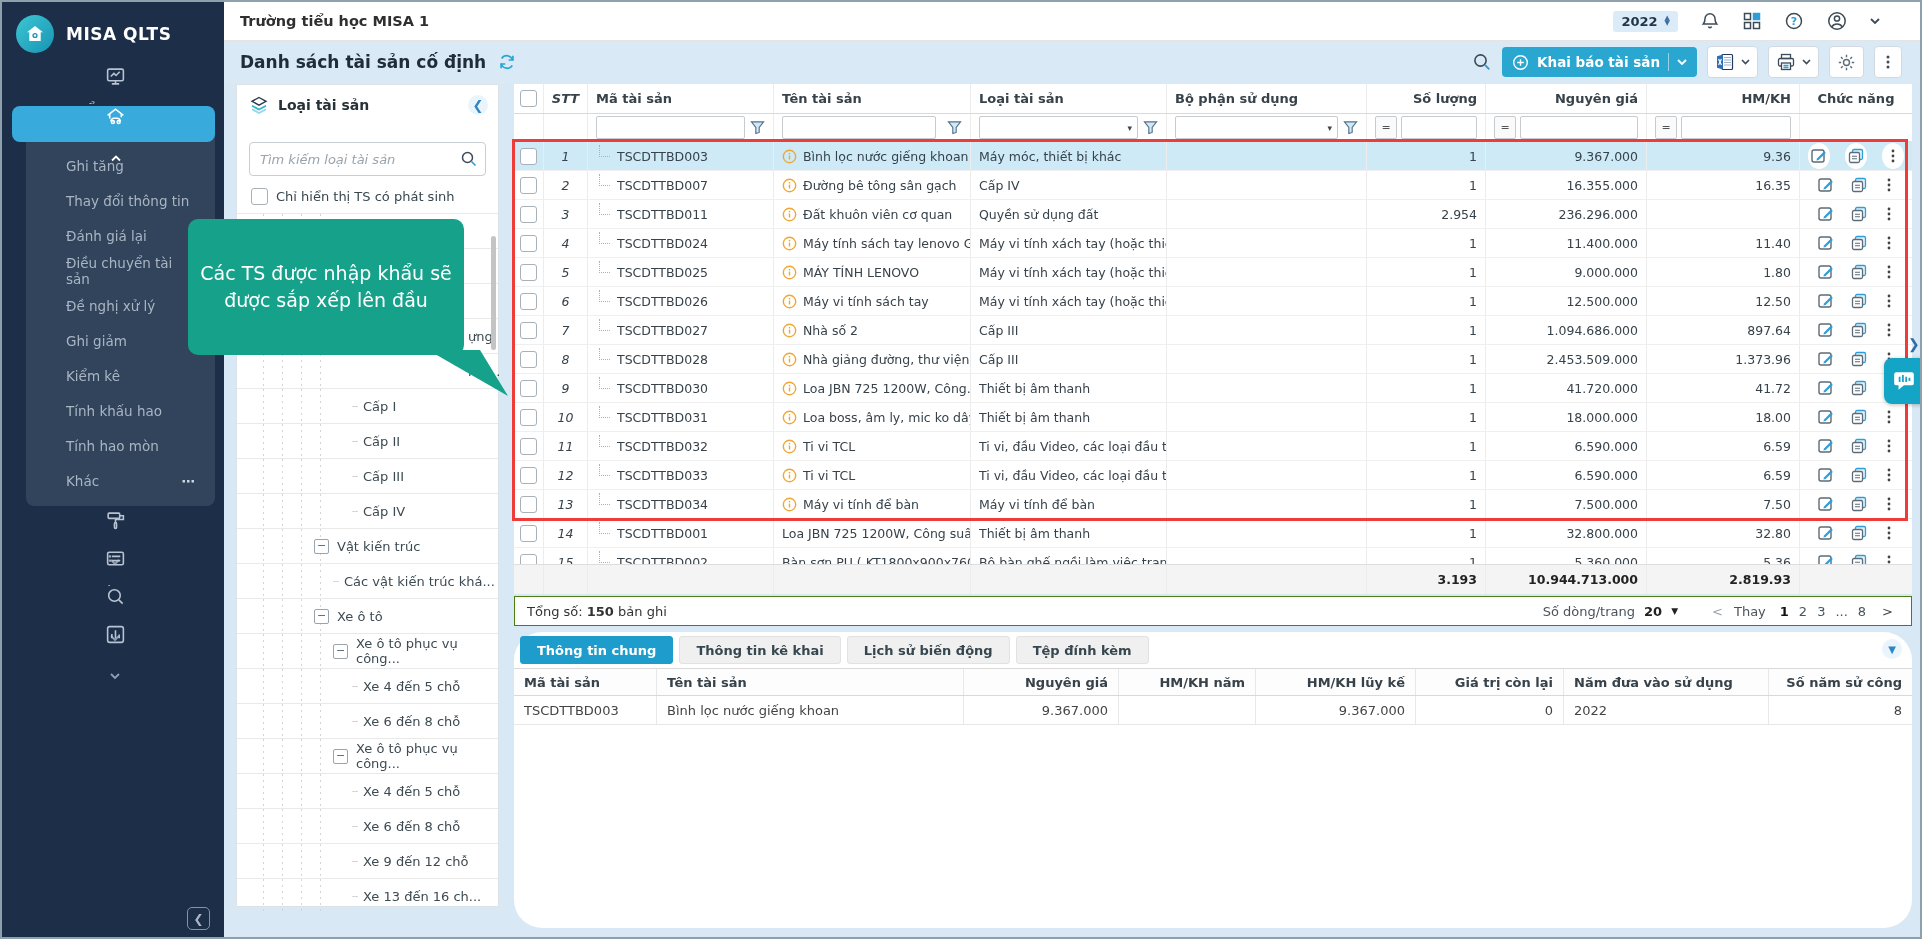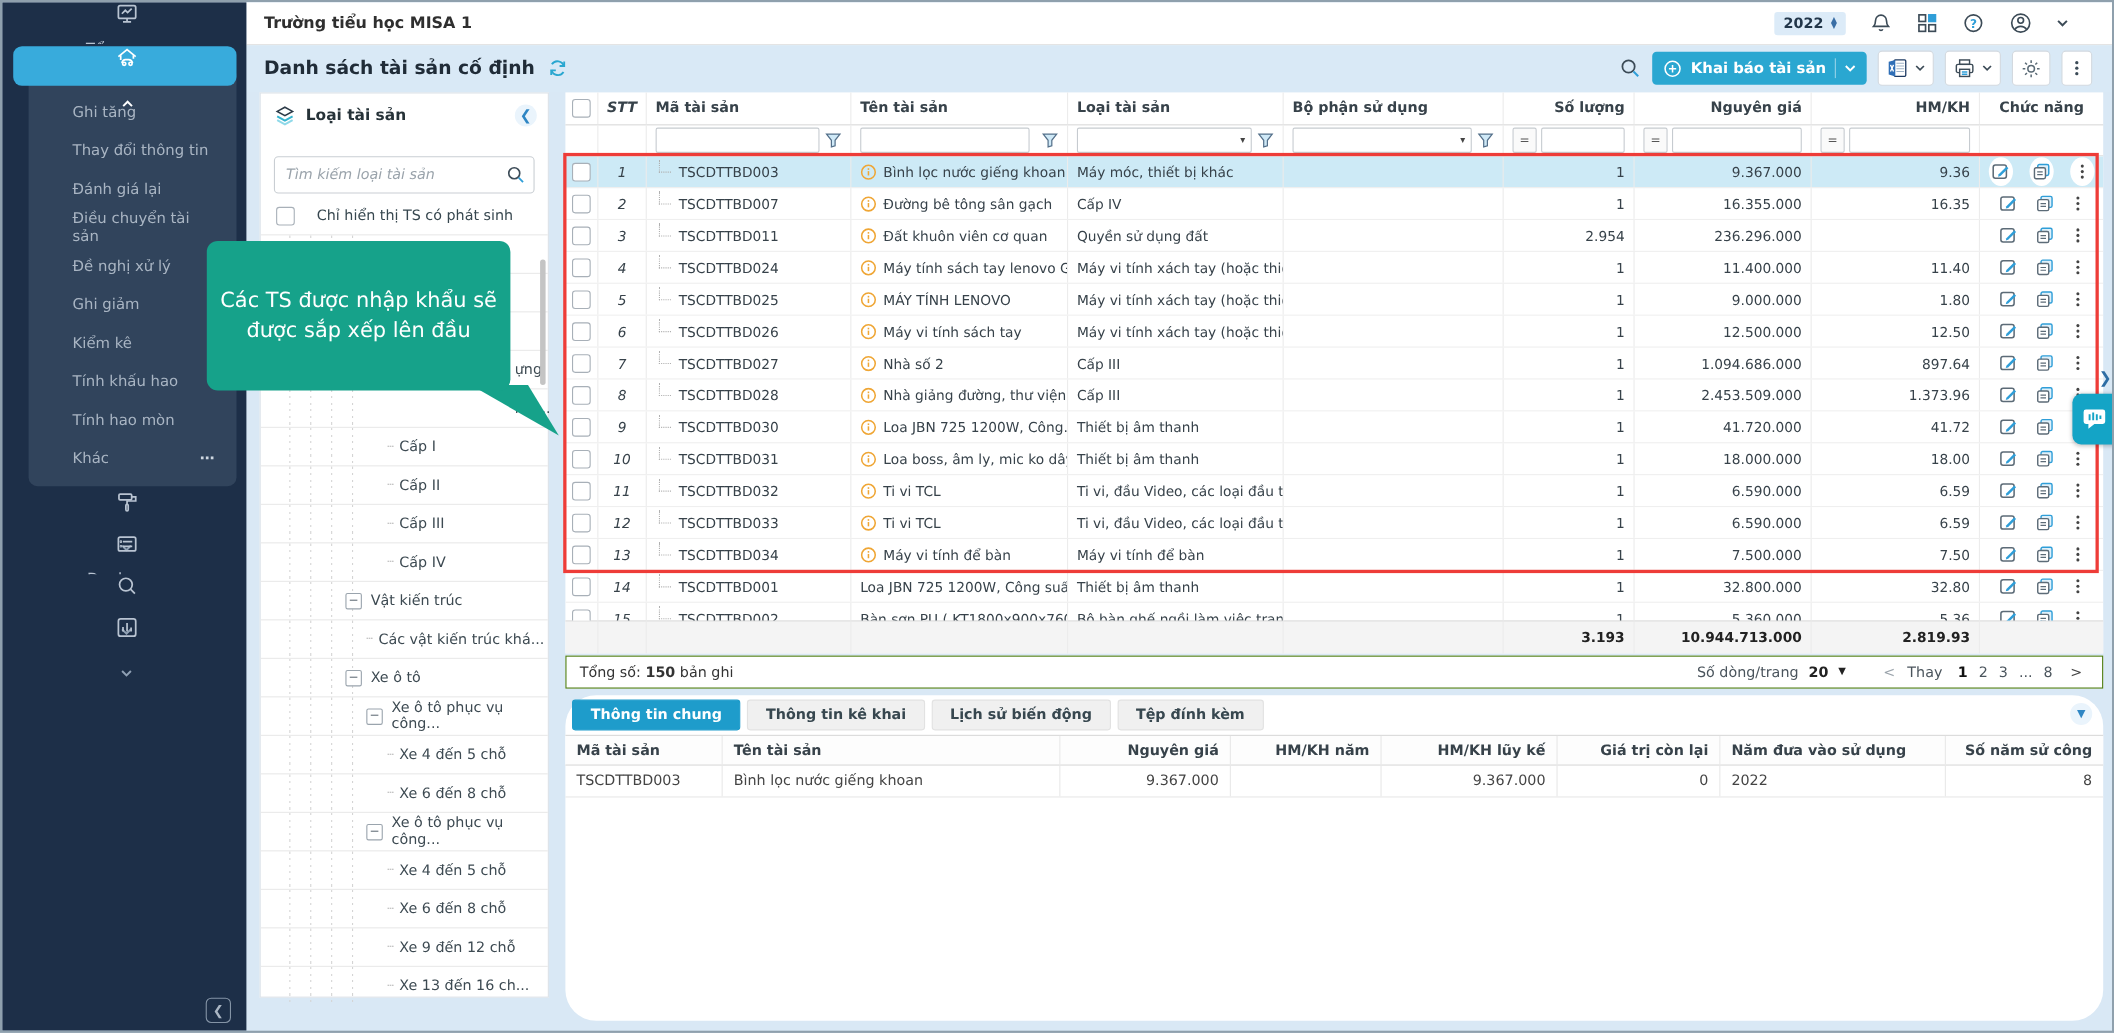--- a/index.html
+++ b/index.html
@@ -127,6 +127,16 @@
 <body>
 
 <div class="sidebar">
+  <div class="logo-row">
+    <div class="logo-circle">
+      <svg width="22" height="22" viewBox="0 0 22 22">
+          <path d="M11 3l8 6.2h-2.3V18H5.3V9.2H3z" fill="#fff"></path>
+          <circle cx="11" cy="12.5" r="2.6" fill="#1794b4"></circle>
+          <circle cx="11" cy="12.5" r="1.2" fill="#fff"></circle>
+        </svg>
+    </div>
+    <div class="brand">MISA QLTS</div>
+  </div>
   <div class="side-item">
     <span class="icon-slot">
         <svg width="21" height="21" viewBox="0 0 20 20" fill="none" stroke="currentColor" stroke-width="1.5">

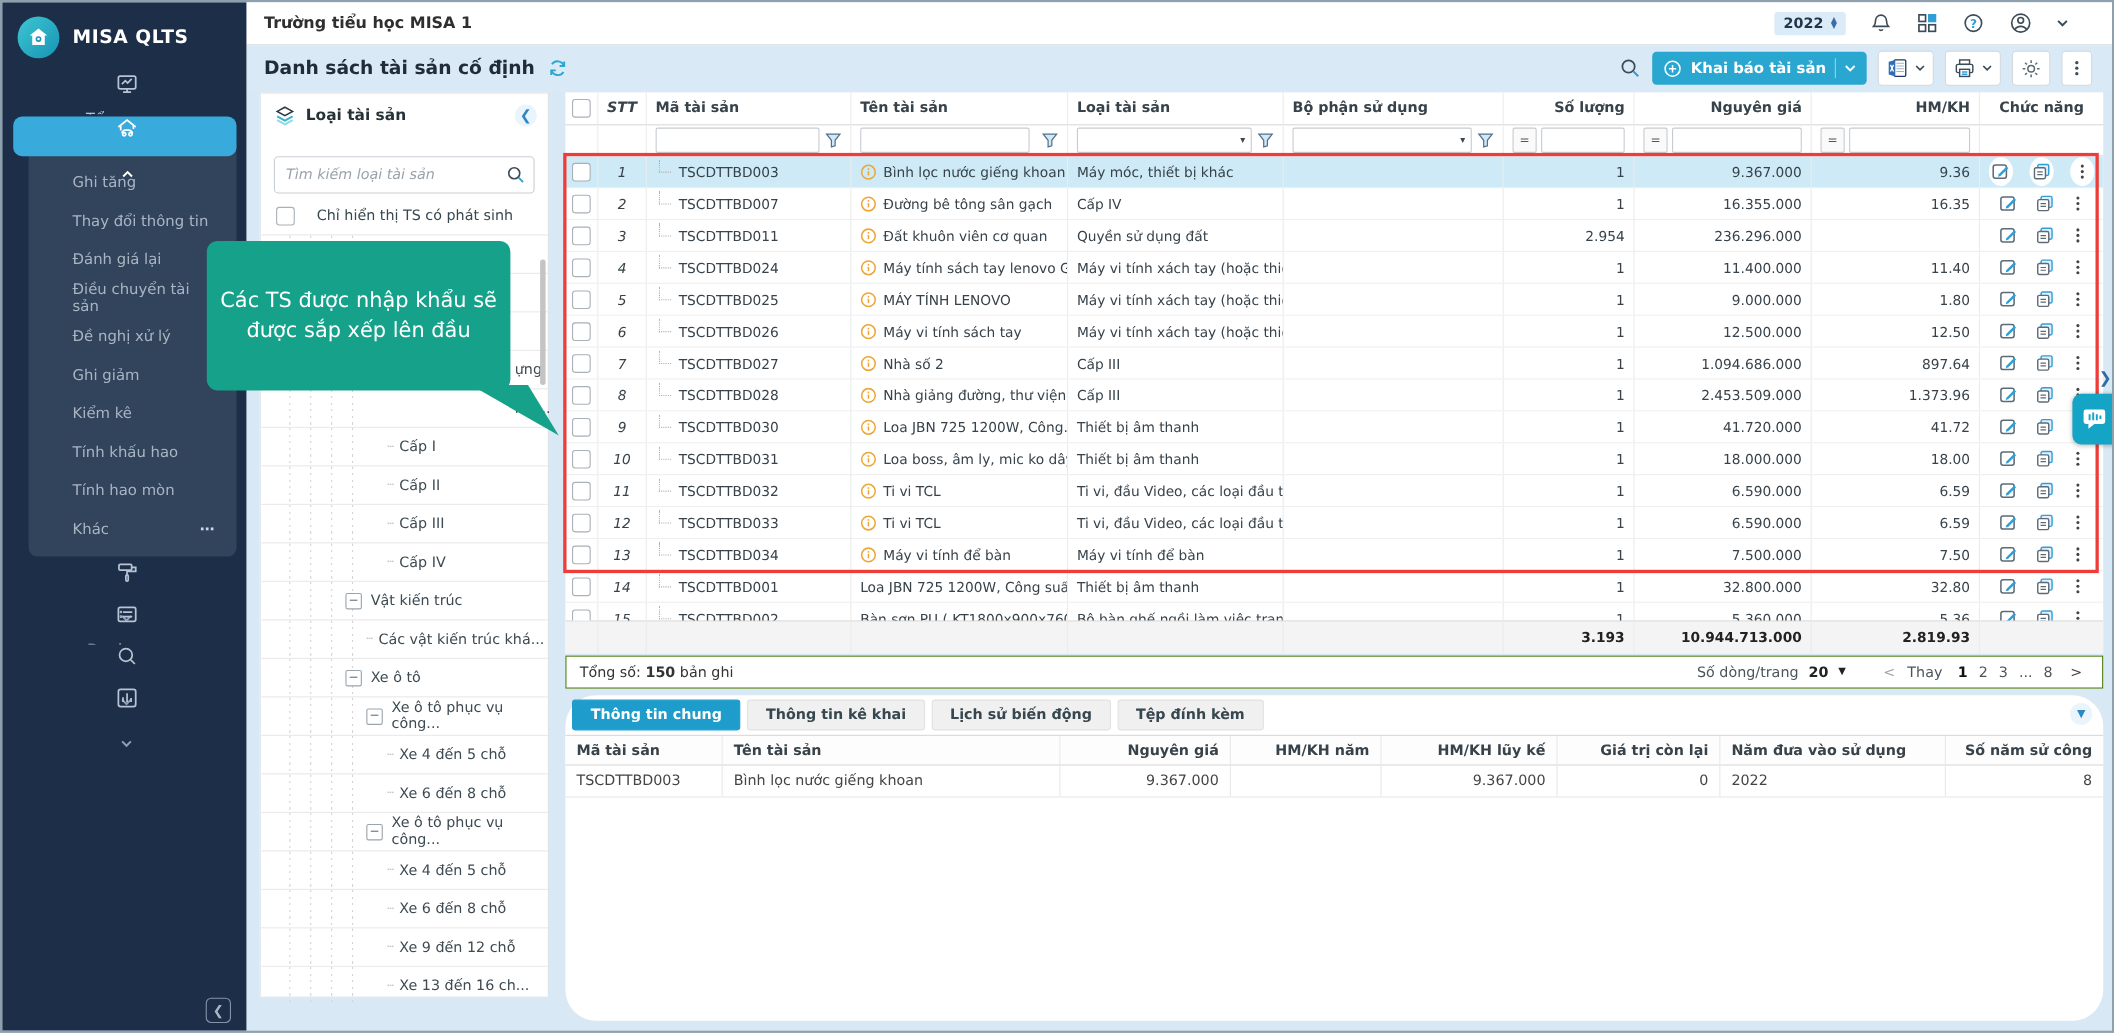--- a/index.html
+++ b/index.html
@@ -50,7 +50,7 @@
   .tree-search input{width:100%;height:34px;box-sizing:border-box;border:1px solid #c9ced3;border-radius:4px;padding:0 30px 0 10px;font-size:13px;font-style:italic;color:#555;outline:none;font-family:inherit;}
   .tree-search input::placeholder{color:#9aa3ab;font-style:italic;}
   .tree-search .mag{position:absolute;right:8px;top:8px;}
-  .tree-check{display:flex;align-items:center;gap:20px;padding:2px 12px 8px 14px;font-size:13px;color:#37474f;}
+  .tree-check{display:flex;align-items:center;gap:8px;padding:2px 12px 8px 14px;font-size:13px;color:#37474f;}
   .cbx{width:15px;height:15px;border:1px solid #a8b0b8;border-radius:3px;background:#fff;flex:none;}
   .tree-list{position:relative;}
   .tree-row{height:35px;box-sizing:border-box;border-top:1px solid #e9e9e9;display:flex;align-items:center;font-size:13px;color:#3d4a52;position:relative;cursor:pointer;

